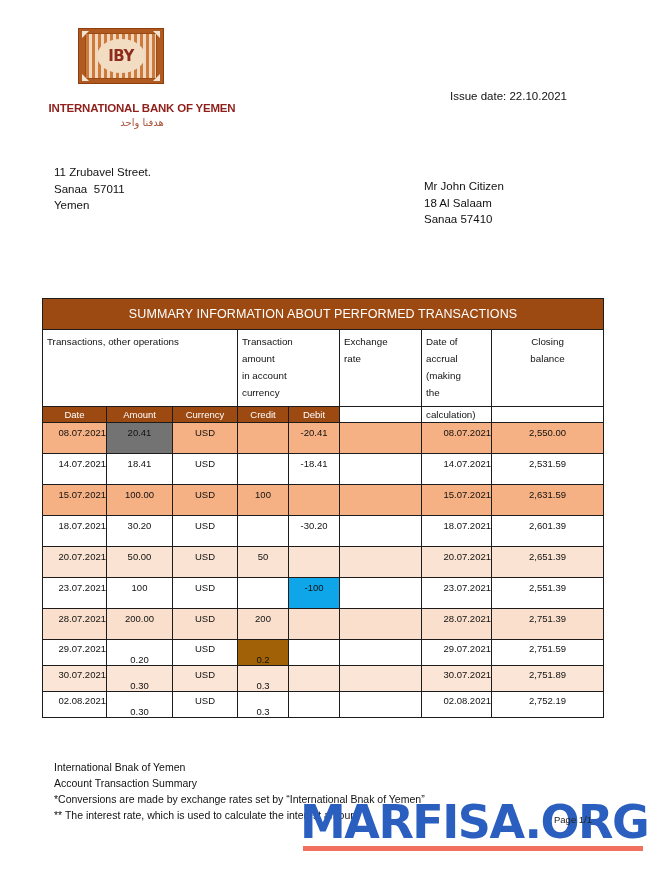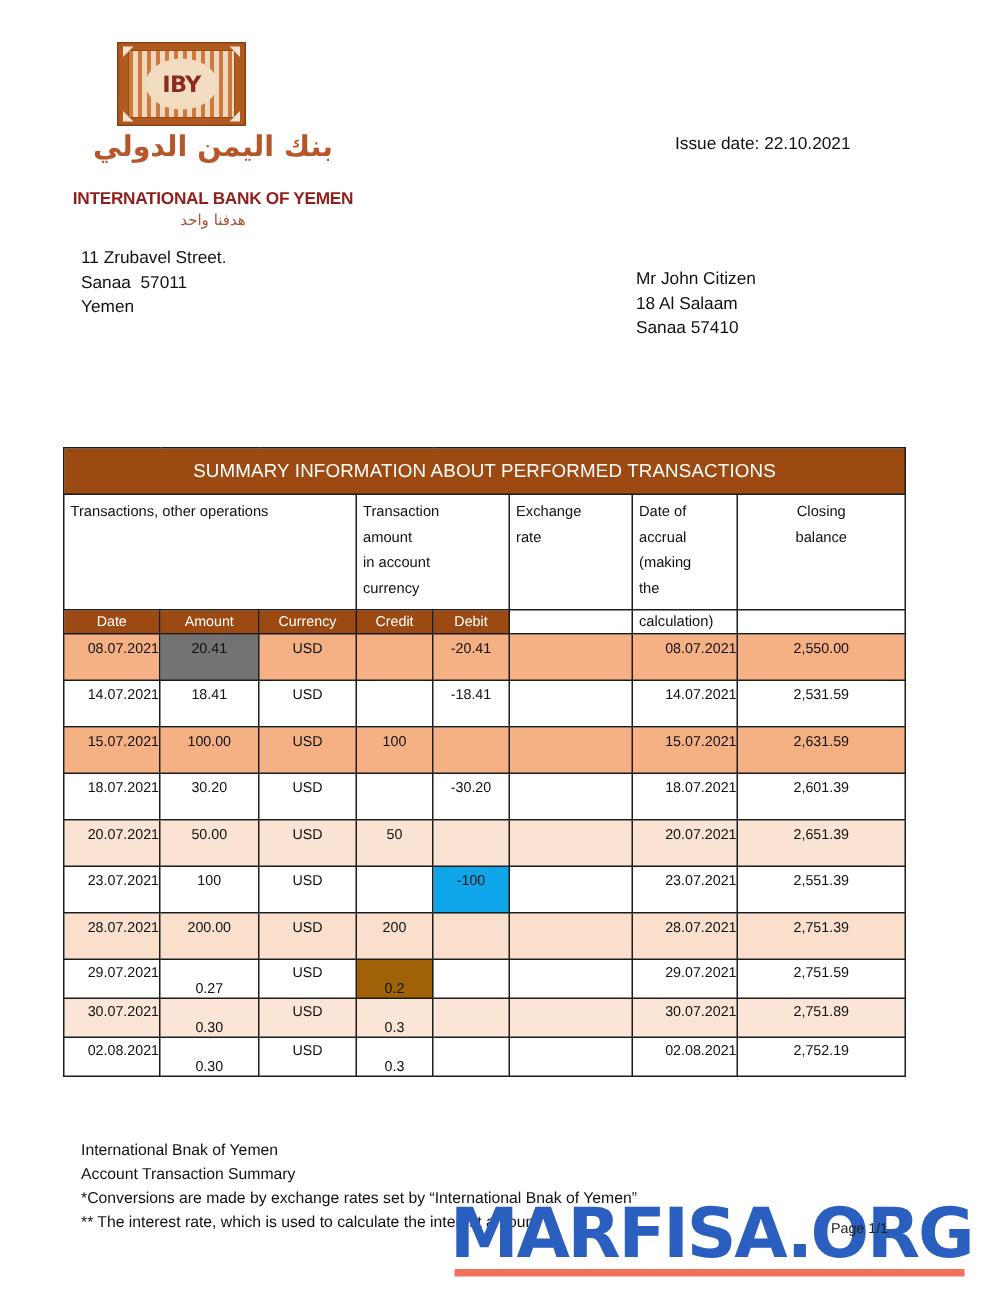--- a/index.html
+++ b/index.html
@@ -121,7 +121,6 @@
         <span>IBY</span>
       </div>
     </div>
-    <div class="logo-ar">بنك اليمن الدولي</div>
     <div class="logo-en">INTERNATIONAL BANK OF YEMEN</div>
     <div class="logo-tag">هدفنا واحد</div>
   </div>

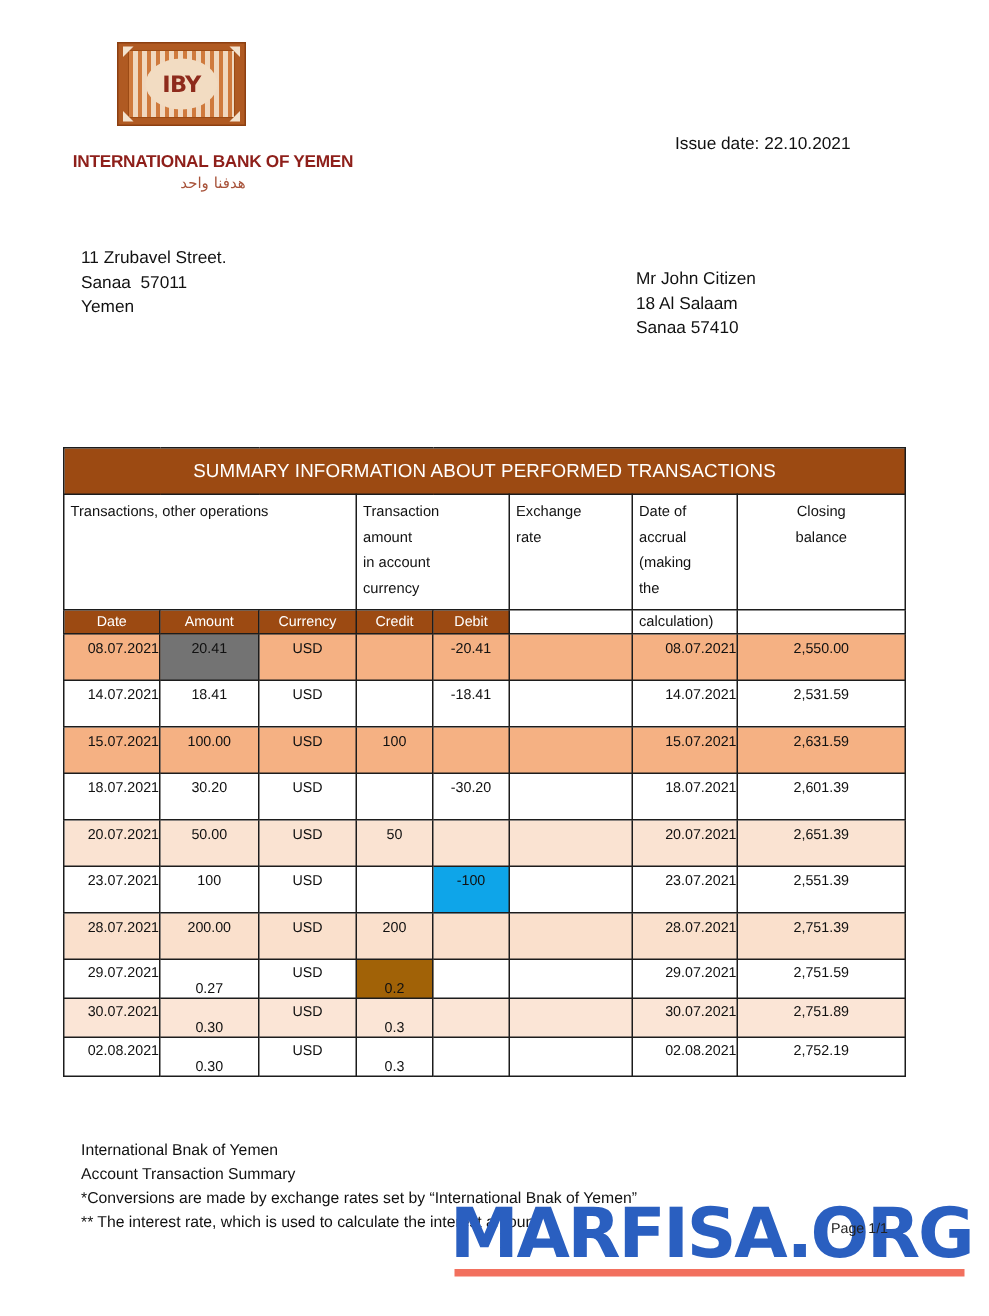--- a/index.html
+++ b/index.html
@@ -376,7 +376,7 @@
               <span class="cv mid">29.07.2021</span>
             </td>
             <td class="cell " style="background: rgb(255, 255, 255);">
-              <span class="cv low">0.27</span>
+              <span class="cv low">0.20</span>
             </td>
             <td class="cell " style="background: rgb(255, 255, 255);">
               <span class="cv mid">USD</span>

